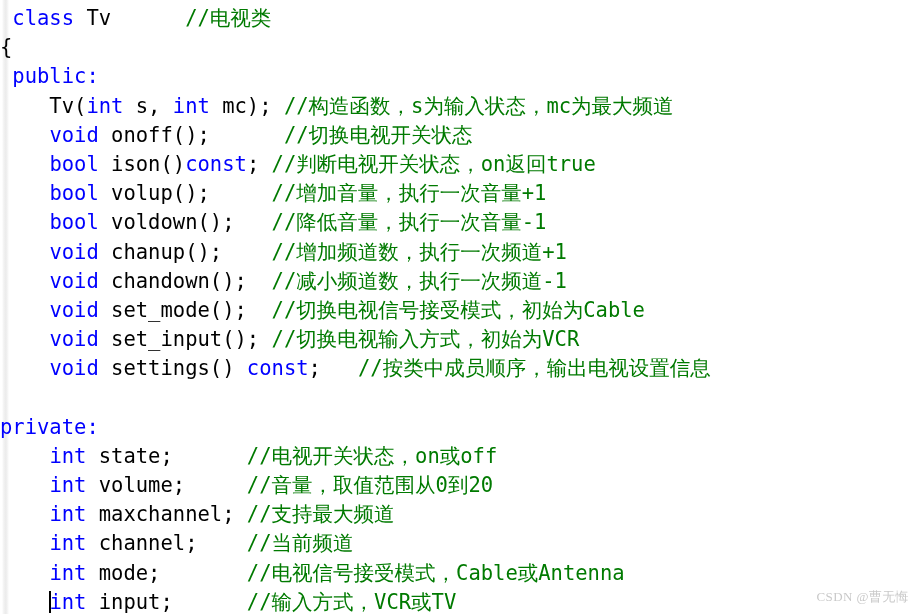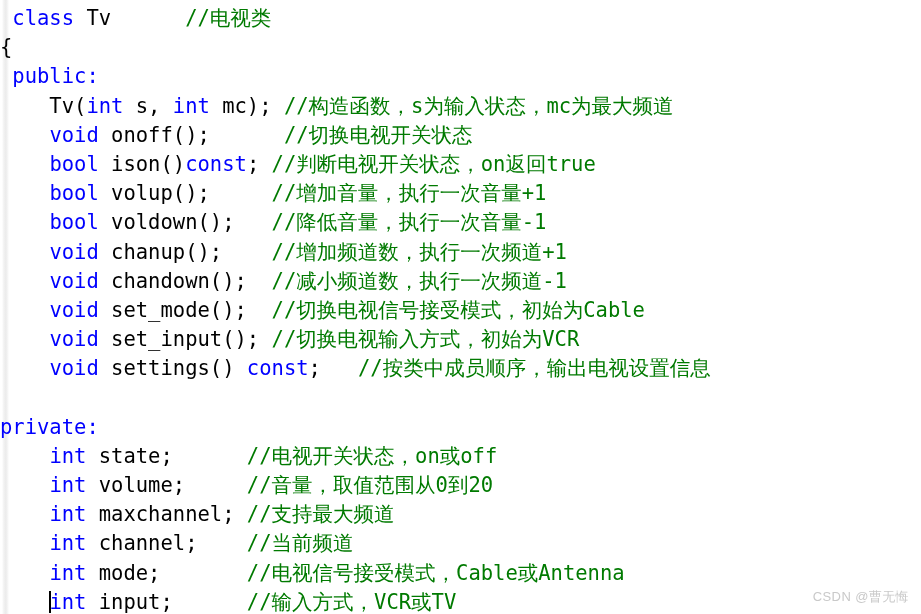--- a/index.html
+++ b/index.html
@@ -71,7 +71,7 @@
     position: absolute;
     right: 12px;
     bottom: 8px;
-    font-family: Liberation Sans, sans-serif;
+    font-family: Liberation Serif, serif;
     font-size: 13px;
     color: #c9c9c9;
     letter-spacing: 0.4px;

